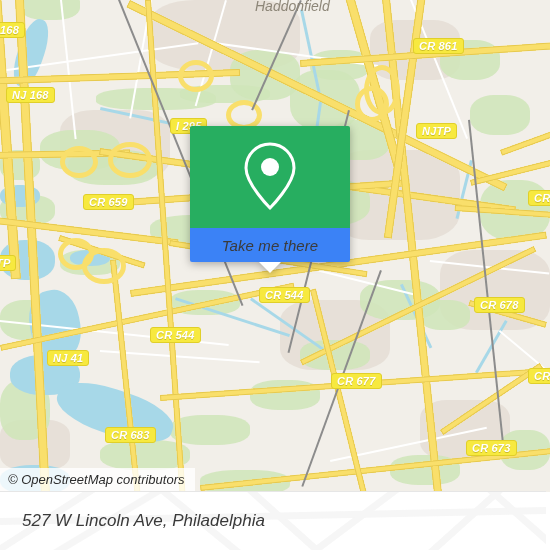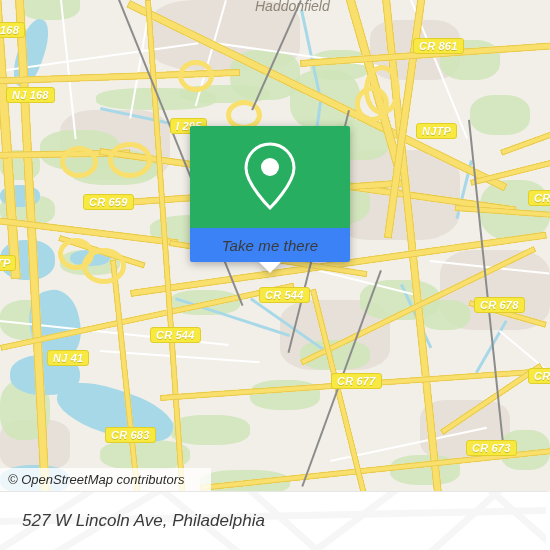--- a/index.html
+++ b/index.html
@@ -55,7 +55,7 @@
     position:absolute;left:0;bottom:0;
     background:rgba(255,255,255,.80);
     font-size:13px;color:#2b2b2b;
-    padding:4px 26px 4px 8px;
+    padding:4px 10px 4px 8px;
     white-space:nowrap;
     line-height:16px;
   }

